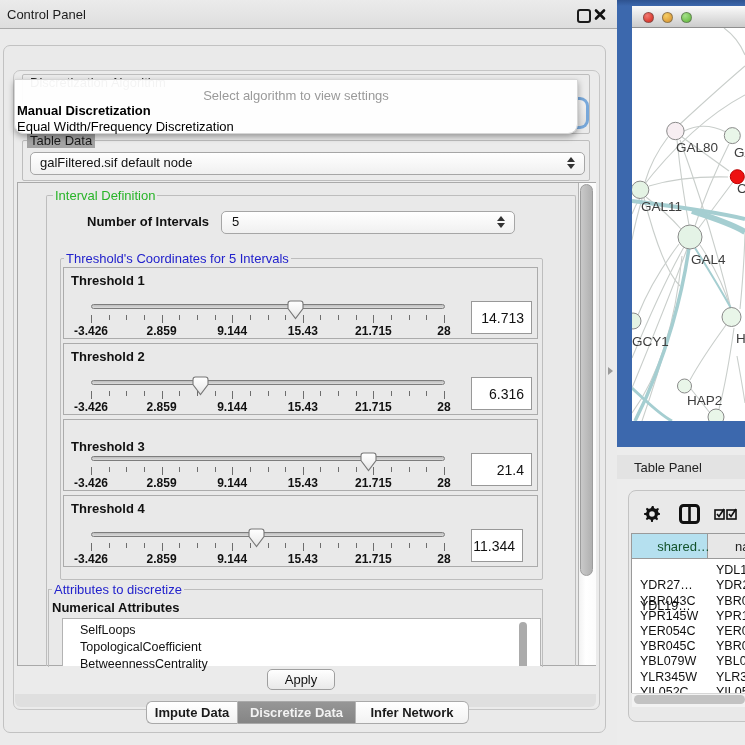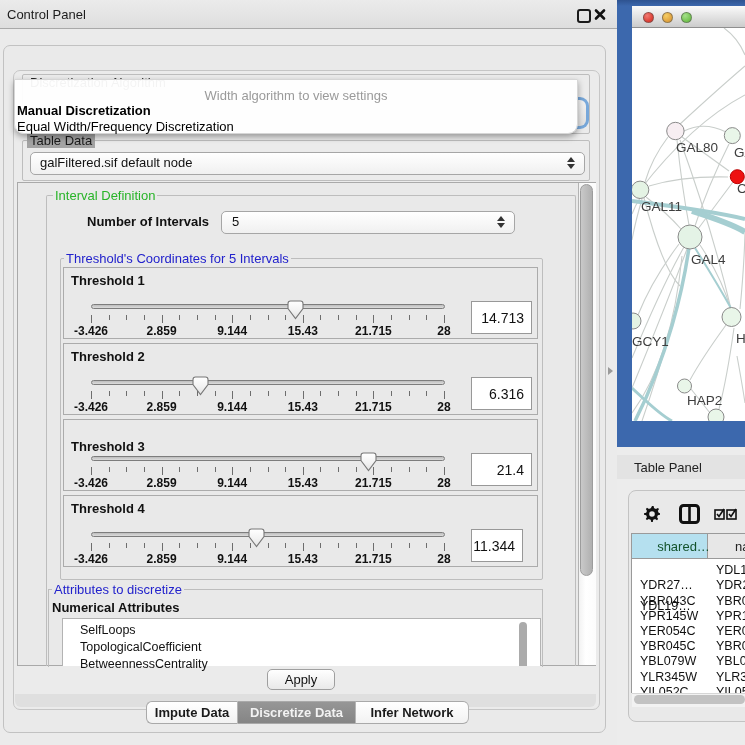--- a/index.html
+++ b/index.html
@@ -226,7 +226,7 @@
 <div class="seg last" style="width:113px;">Infer Network</div>
 </div>
 <div class="abs" style="left:14px;top:79px;width:564px;height:55px;background:rgba(255,255,255,0.95);border:1px solid #d6d6d6;border-radius:0 0 10px 10px;box-shadow:0 3px 6px rgba(0,0,0,0.35);box-sizing:border-box;"></div>
-<div class="abs" style="left:14px;top:88px;width:564px;font-size:13px;color:#9a9a9a;text-align:center;">Width algorithm to view settings</div>
+<div class="abs" style="left:14px;top:88px;width:564px;font-size:13px;color:#9a9a9a;text-align:center;">Select algorithm to view settings</div>
 <div class="abs bold" style="left:17px;top:103px;font-size:13px;color:#000;">Manual Discretization</div>
 <div class="abs" style="left:17px;top:119px;font-size:13px;color:#000;">Equal Width/Frequency Discretization</div>
 </div>

